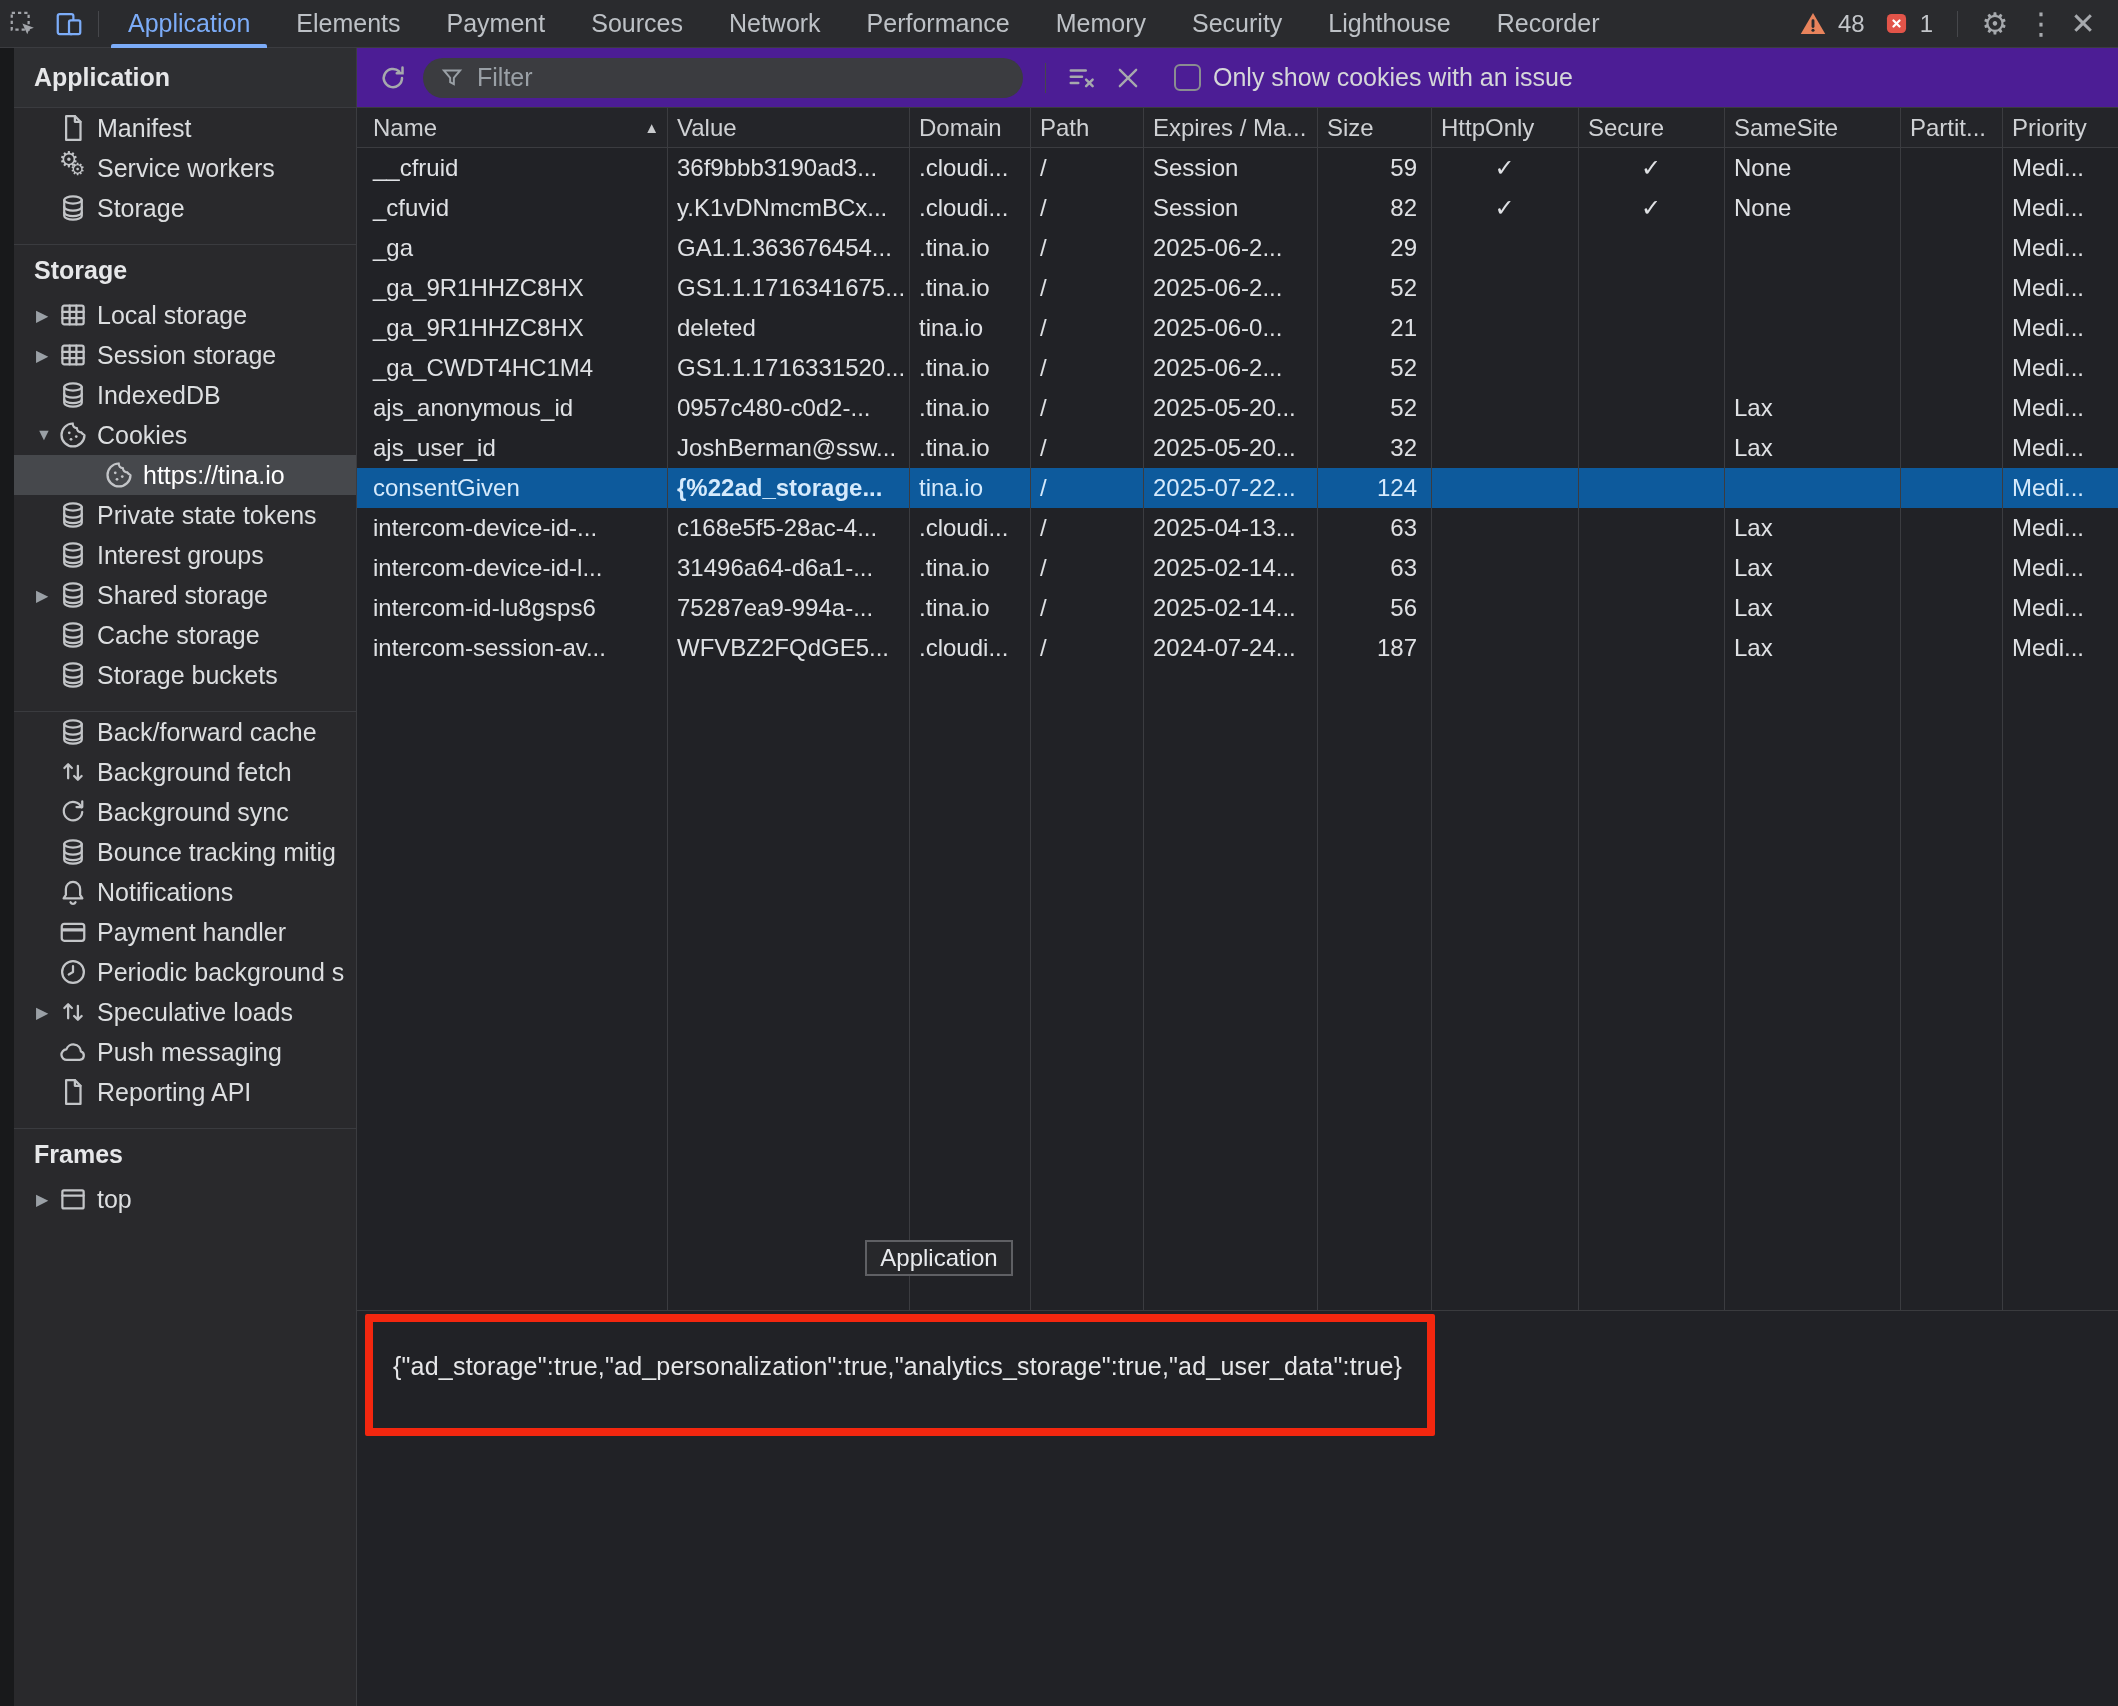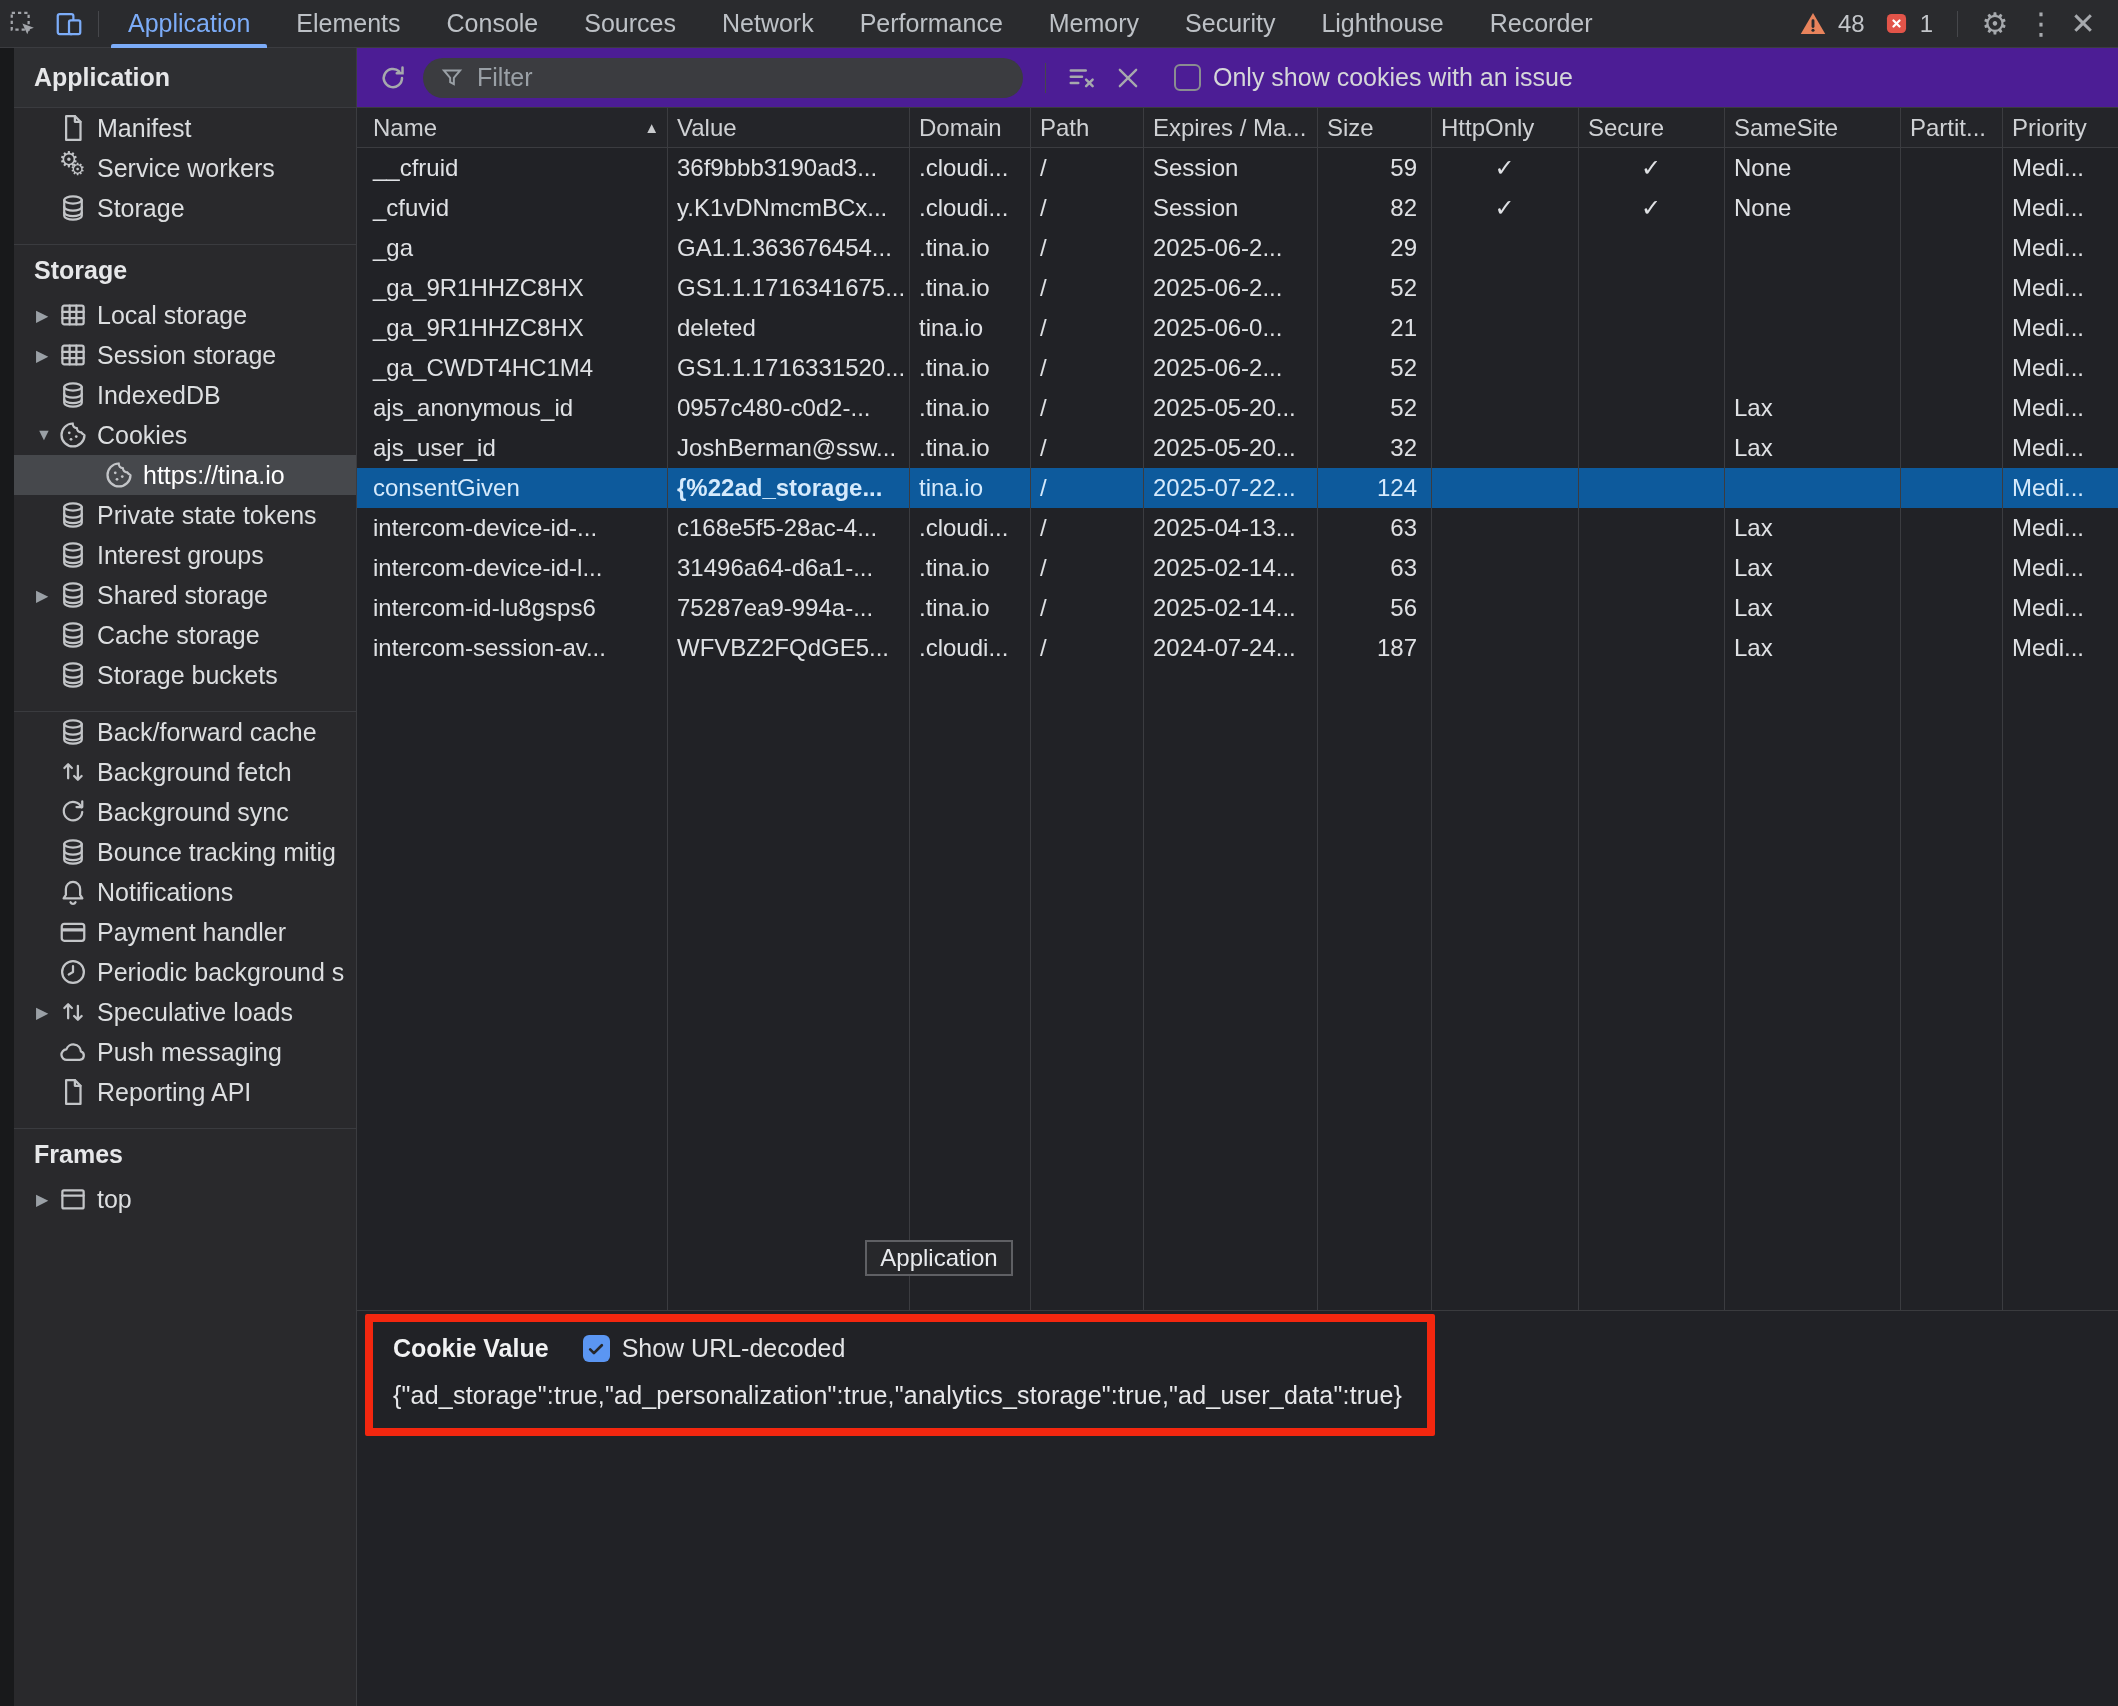--- a/index.html
+++ b/index.html
@@ -118,7 +118,7 @@
           <span>Elements</span>
         </div>
         <div class="tab">
-          <span>Console</span>
+          <span>Payment</span>
         </div>
         <div class="tab">
           <span>Sources</span>

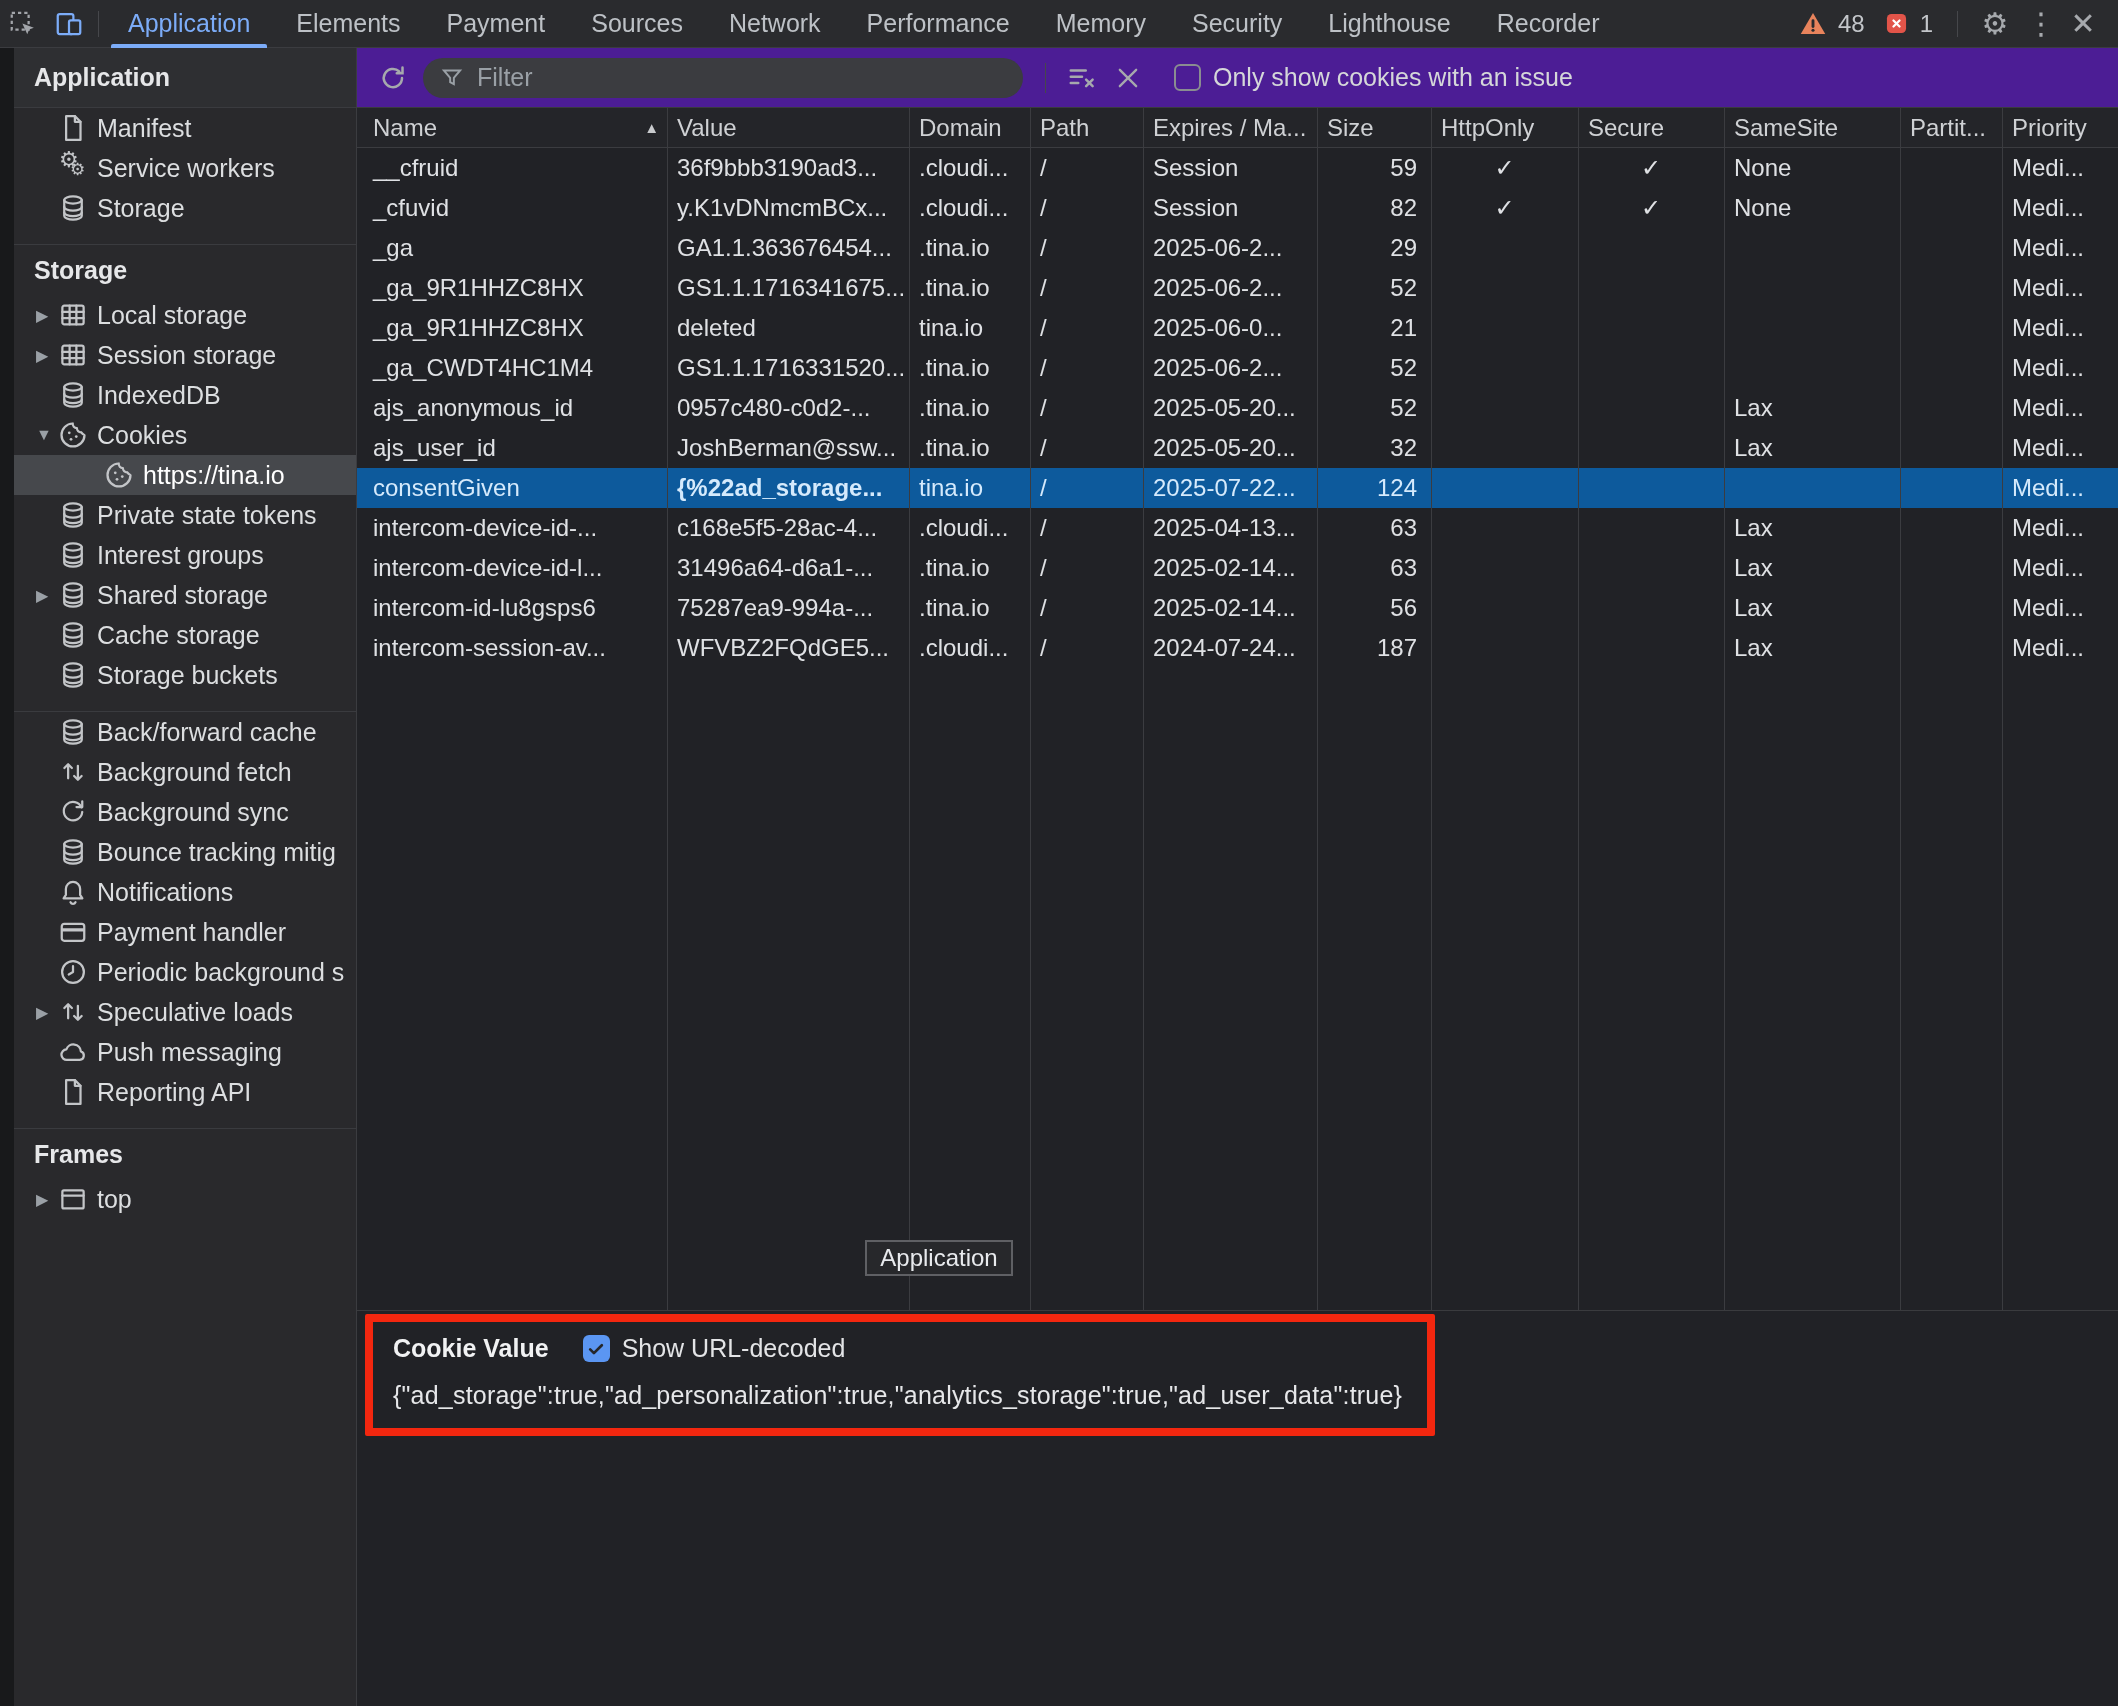--- a/index.html
+++ b/index.html
@@ -687,15 +687,6 @@
 
     <div class="preview-panel">
       <div class="annotation-box">
-        <div class="pv-row">
-          <span class="pv-title">Cookie Value</span>
-          <span class="checkbox checked">
-            <svg viewBox="0 0 24 24" fill="none" stroke="currentColor" stroke-width="3.2" stroke-linecap="round" stroke-linejoin="round">
-              <path d="M5 12.5l4.5 4.5L19 7.5"></path>
-            </svg>
-          </span>
-          <span class="pv-label">Show URL-decoded</span>
-        </div>
         <div class="pv-value">{"ad_storage":true,"ad_personalization":true,"analytics_storage":true,"ad_user_data":true}</div>
       </div>
     </div>

